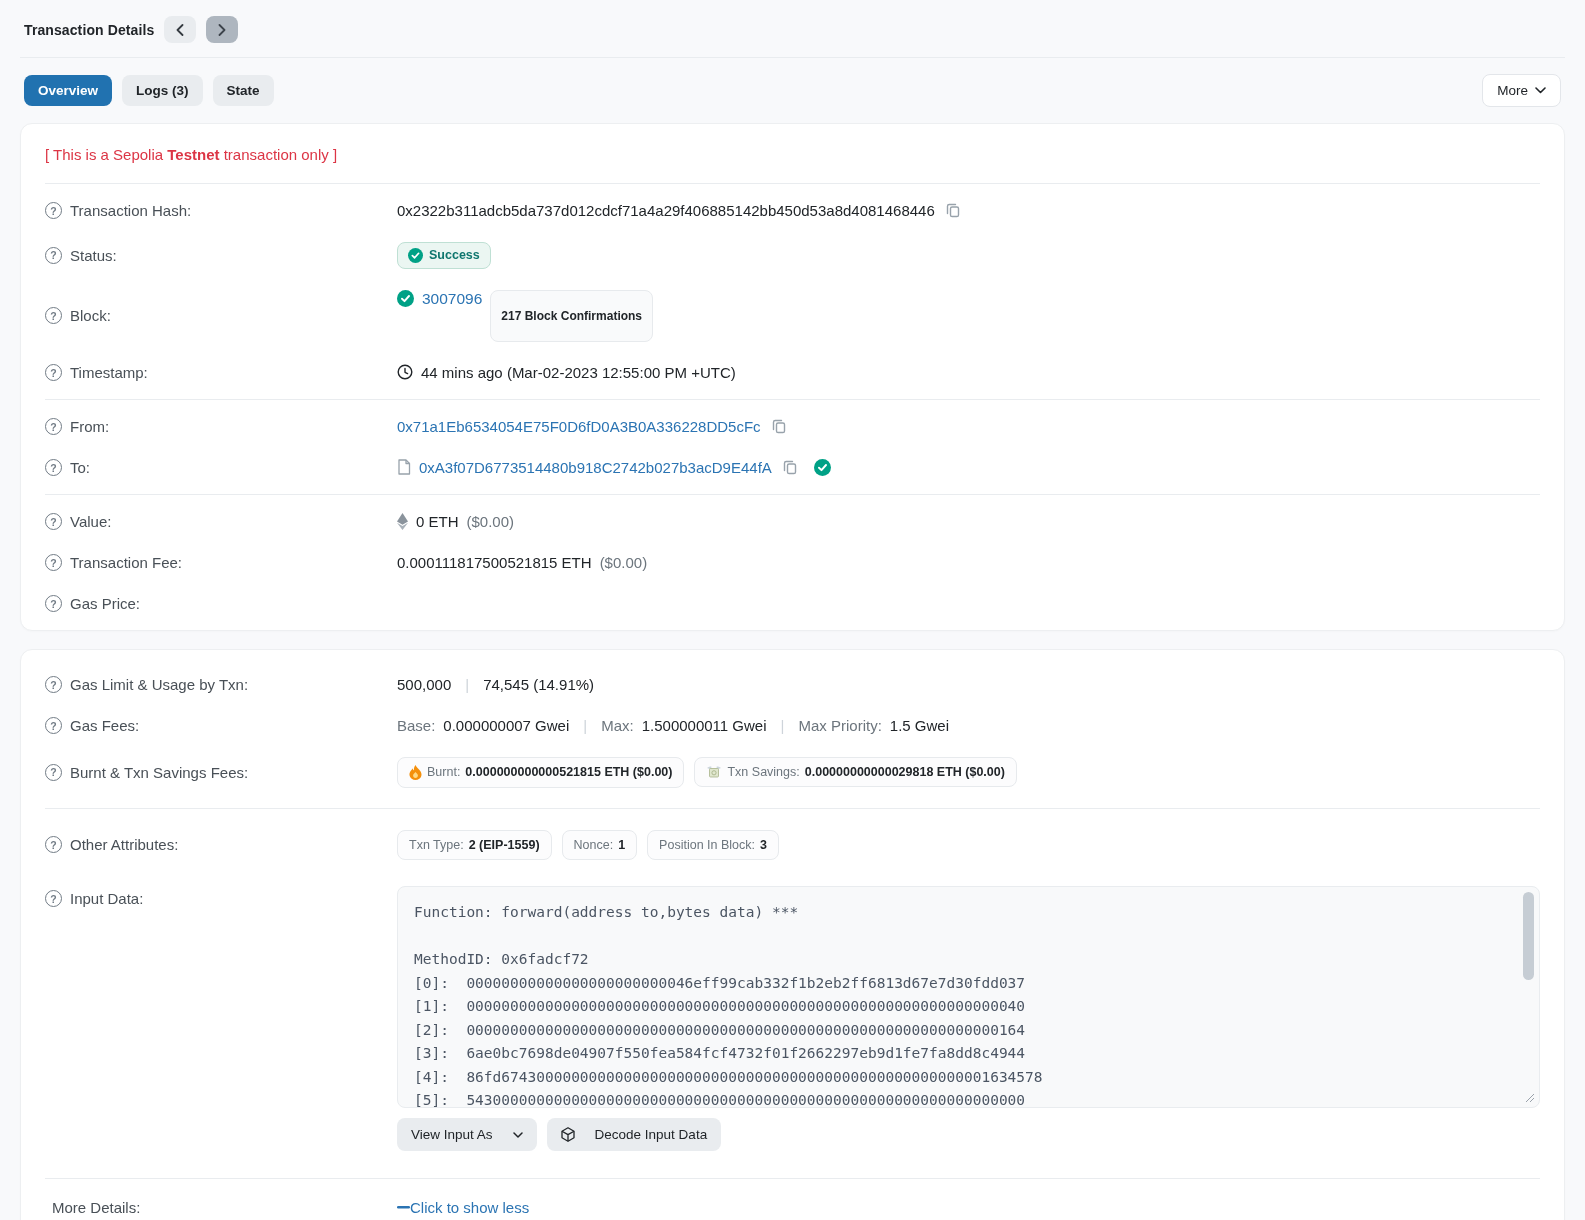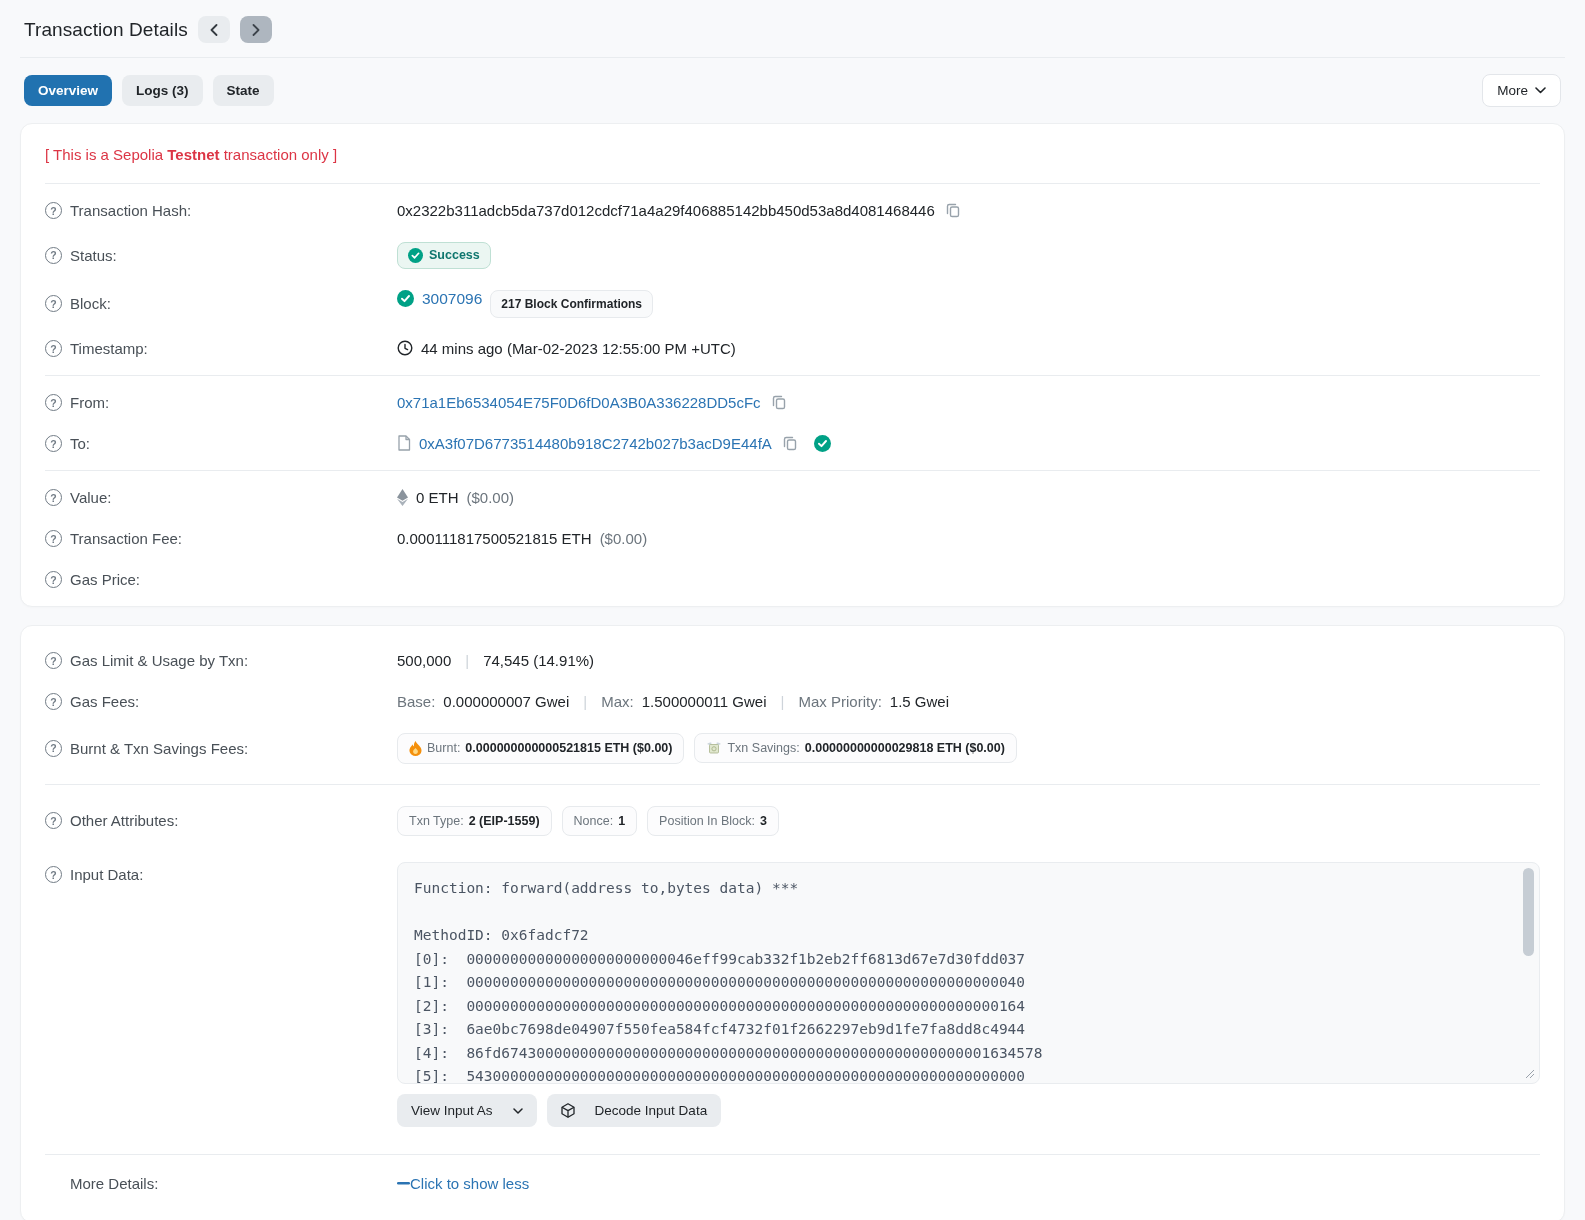--- a/index.html
+++ b/index.html
@@ -8,7 +8,7 @@
 
   
   .hdr { display:flex; align-items:center; gap:10px; padding: 2px 4px 14px 4px; }
-  .hdr h1 { font-size:19px; font-weight:400; letter-spacing:.1px; }
+  .hdr h1 { font-size:14px; font-weight:700; letter-spacing:.1px; }
   .navbtn { width:32px; height:27px; border:none; border-radius:8px; display:flex; align-items:center; justify-content:center; cursor:pointer; }
   .navbtn.prev { background:#e9ecef; color:#343a40; }
   .navbtn.next { background:#aeb6bf; color:#343a40; }

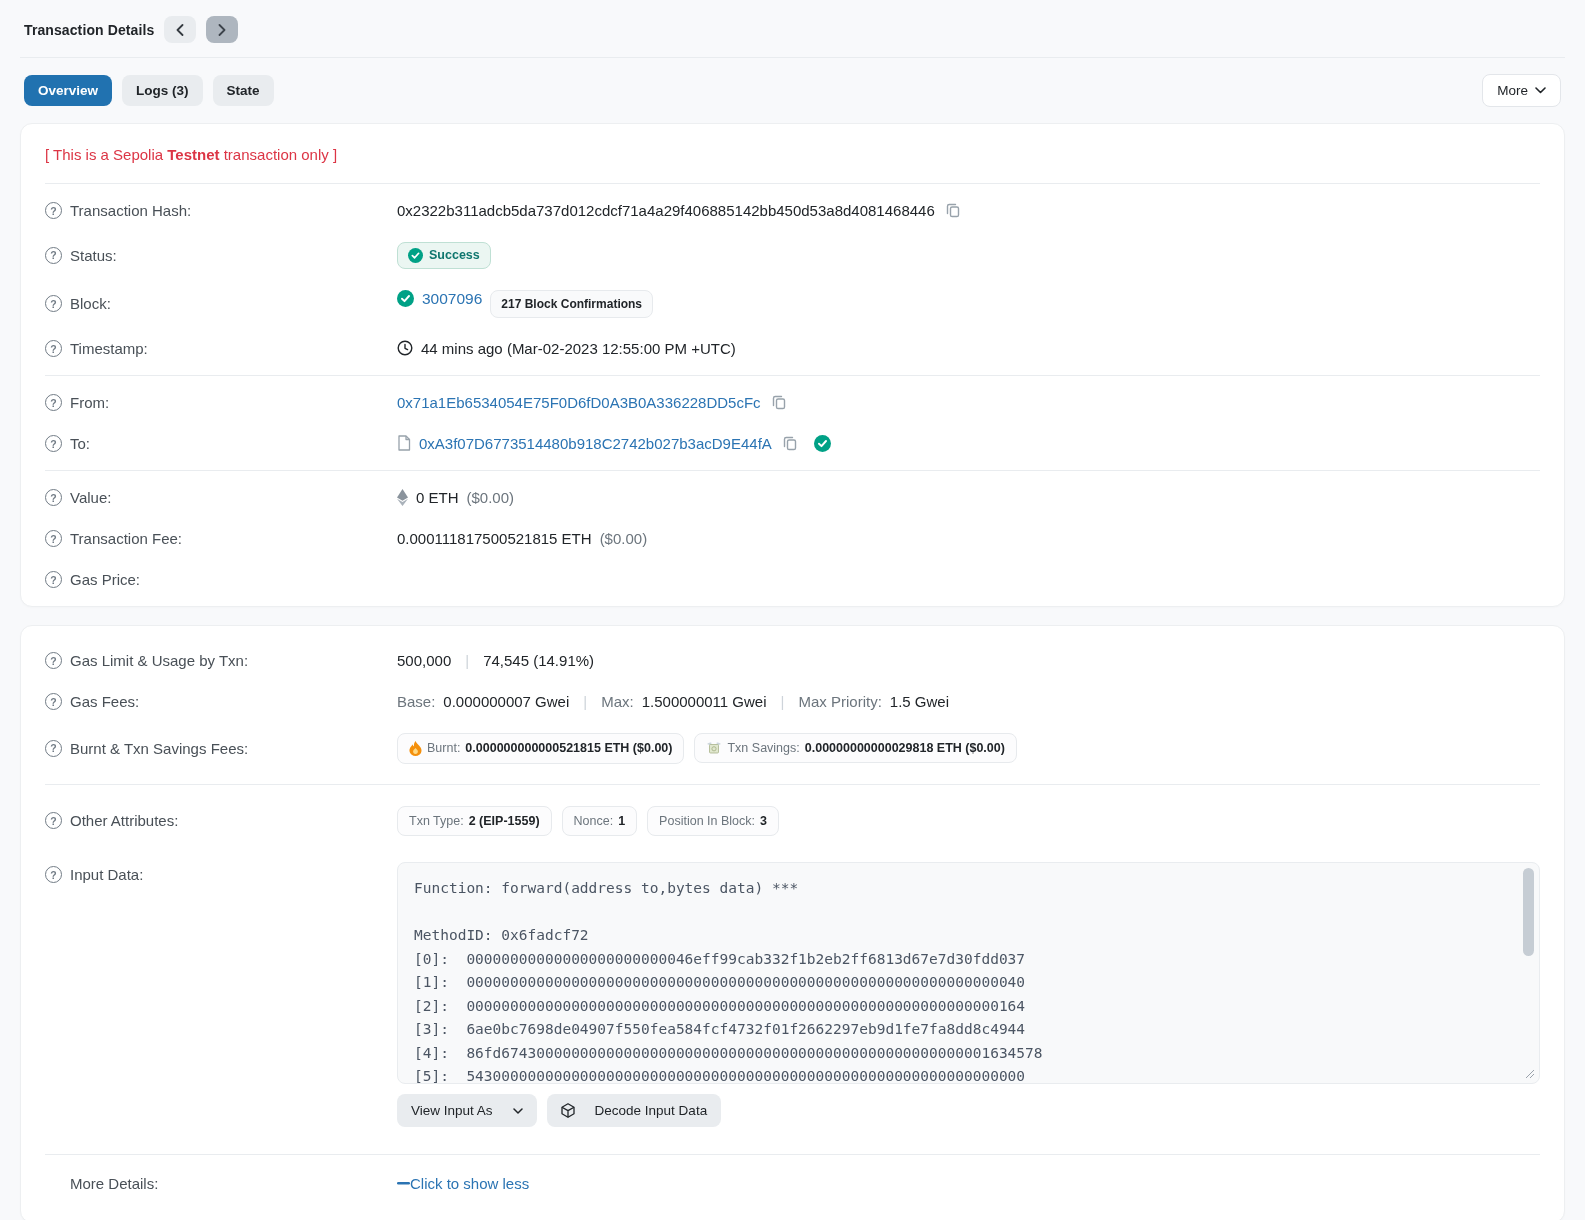--- a/index.html
+++ b/index.html
@@ -44,7 +44,7 @@
   .badge-success { display:inline-flex; align-items:center; gap:6px; background:#ebf6f2; border:1px solid #bfe0d4;
       color:#0f766e; font-size:12.5px; font-weight:700; border-radius:8px; padding:5px 10px; }
   .badge-gray { display:inline-flex; align-items:center; background:#f9fafb; border:1px solid #e7eaed;
-      border-radius:8px; padding:6px 10px; font-size:12px; font-weight:700; color:#212529; }
+      border-radius:8px; padding:18px 10px; font-size:12px; font-weight:700; color:#212529; }
   .chip { display:inline-flex; align-items:center; gap:5px; background:#fcfcfd; border:1px solid #e7eaed;
       border-radius:8px; padding:7px 11px; font-size:12.5px; color:#6c757d; }
   .chip b { color:#212529; font-weight:700; }

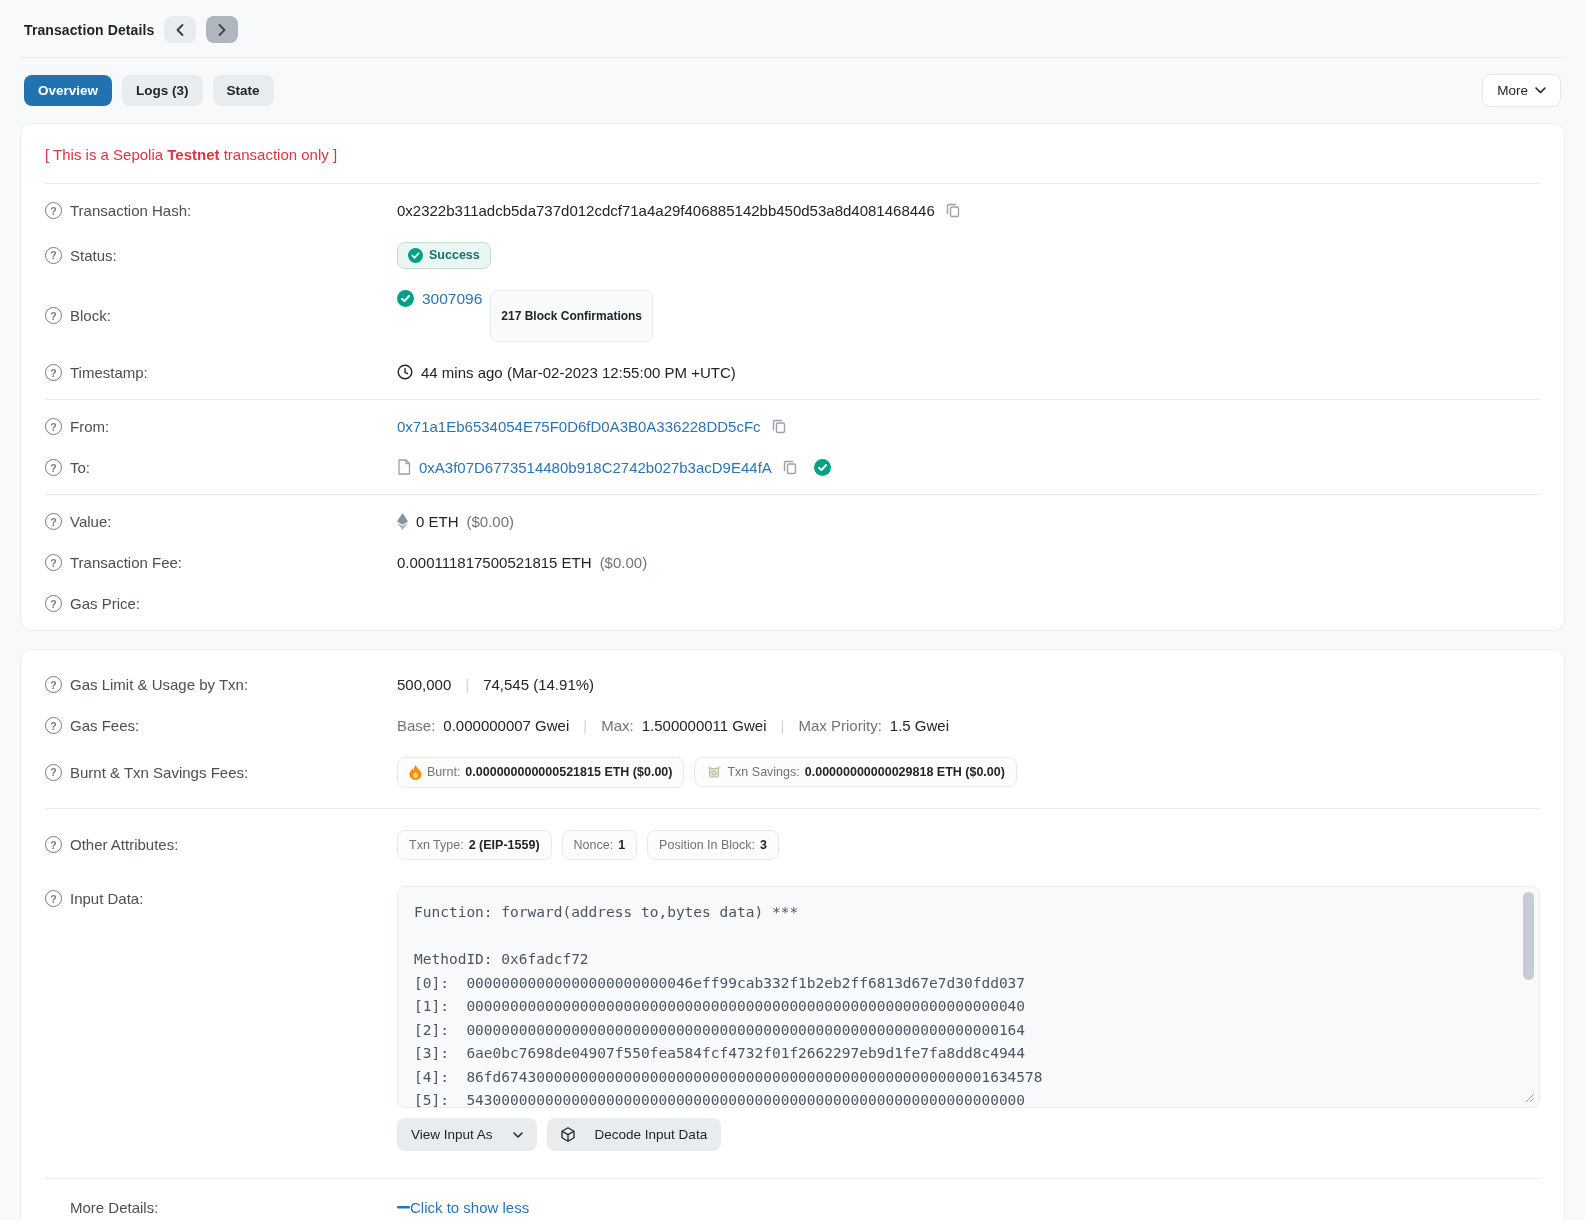--- a/index.html
+++ b/index.html
@@ -394,7 +394,7 @@
 
   <div class="row" style="padding:14px 0;">
     <div class="lbl">
-      <span style="margin-left:25px;">More Details:</span>
+      <span style="margin-left:7px;">More Details:</span>
     </div>
     <div class="val">
       <a class="link showless">

